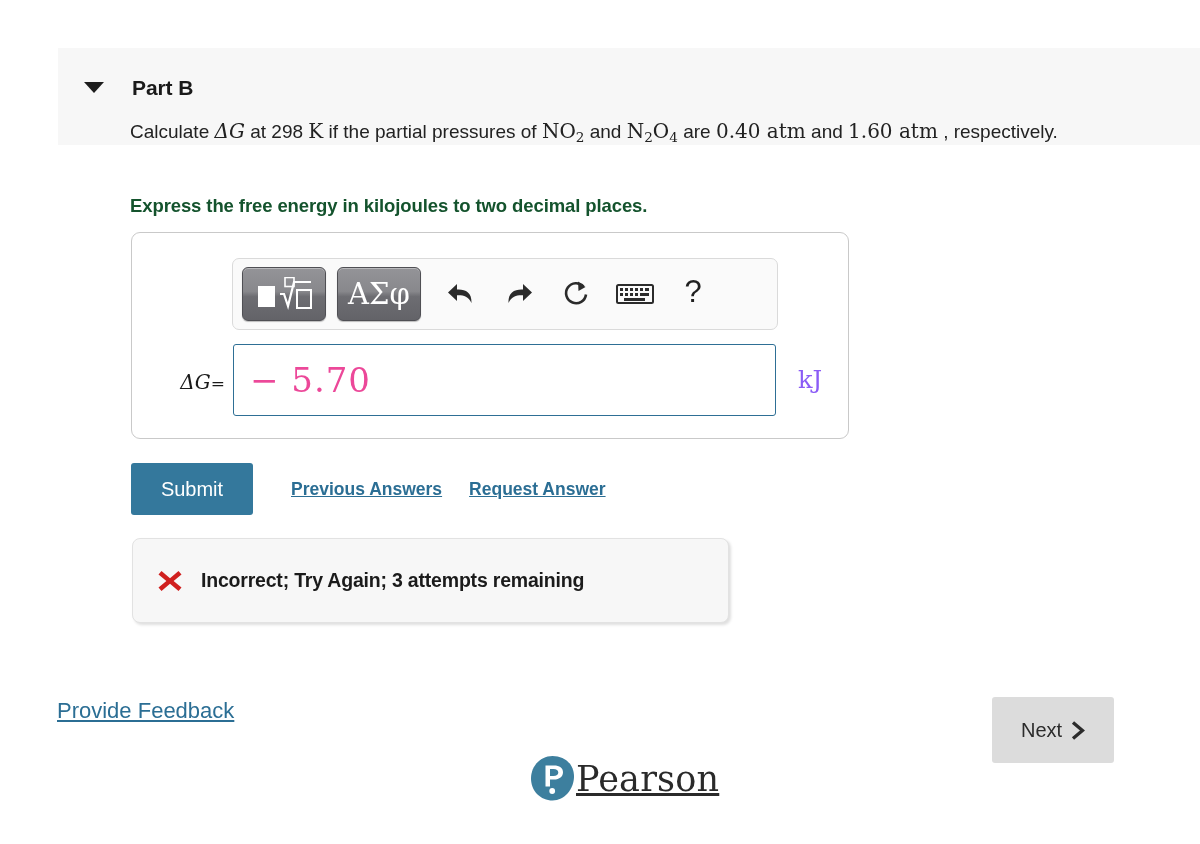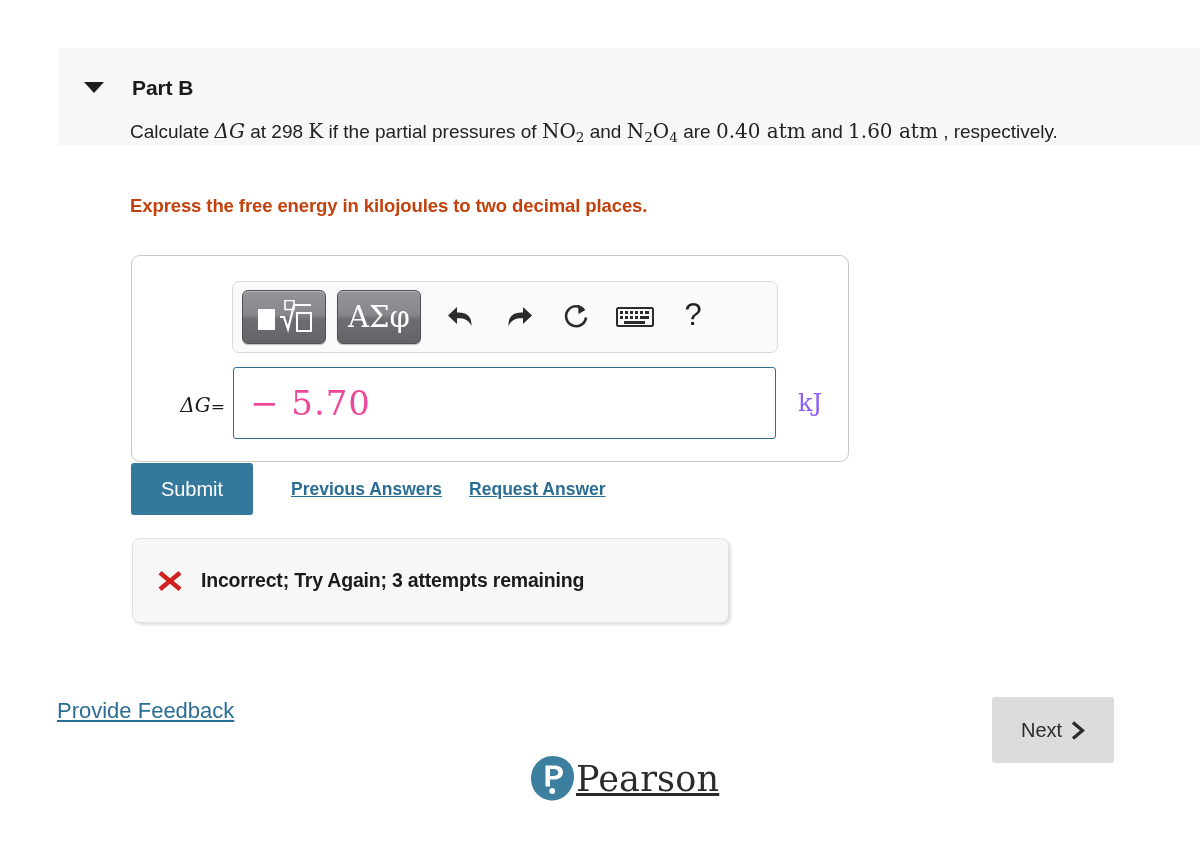--- a/index.html
+++ b/index.html
@@ -81,7 +81,7 @@
     top: 195px;
     font-size: 18.5px;
     font-weight: bold;
-    color: #c2410c;
+    color: #14532d;
     letter-spacing: -0.1px;
   }
 

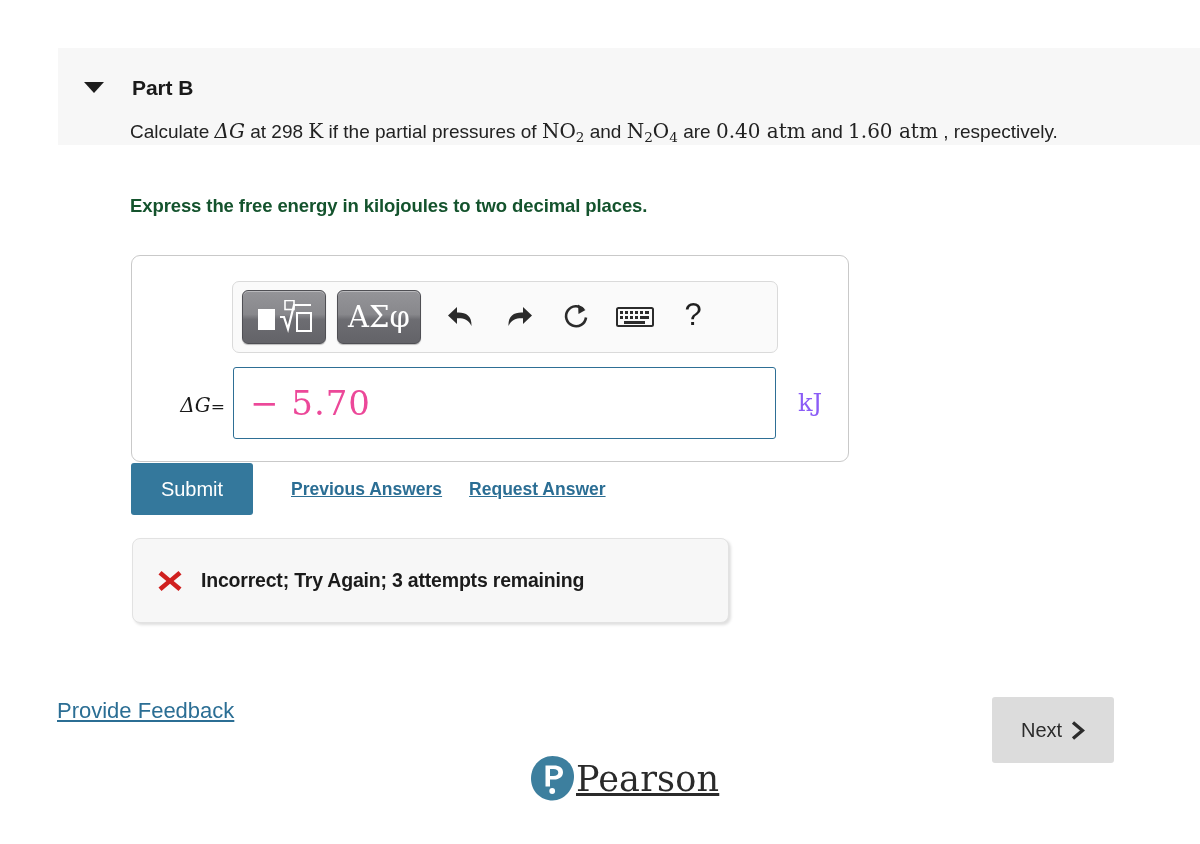--- a/index.html
+++ b/index.html
@@ -89,7 +89,7 @@
   .answer-box {
     position: absolute;
     left: 131px;
-    top: 255px;
+    top: 232px;
     width: 718px;
     height: 207px;
     border: 1px solid #c9c9c9;

